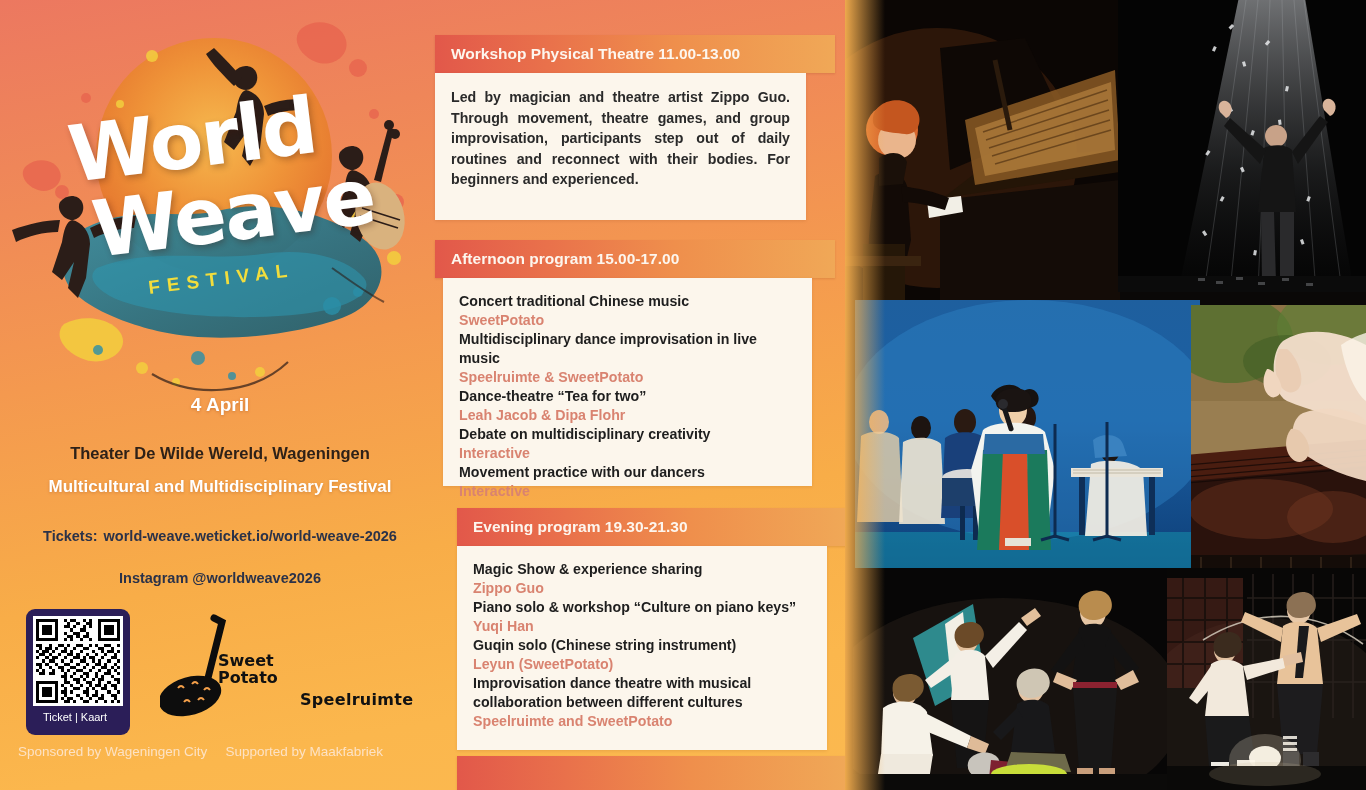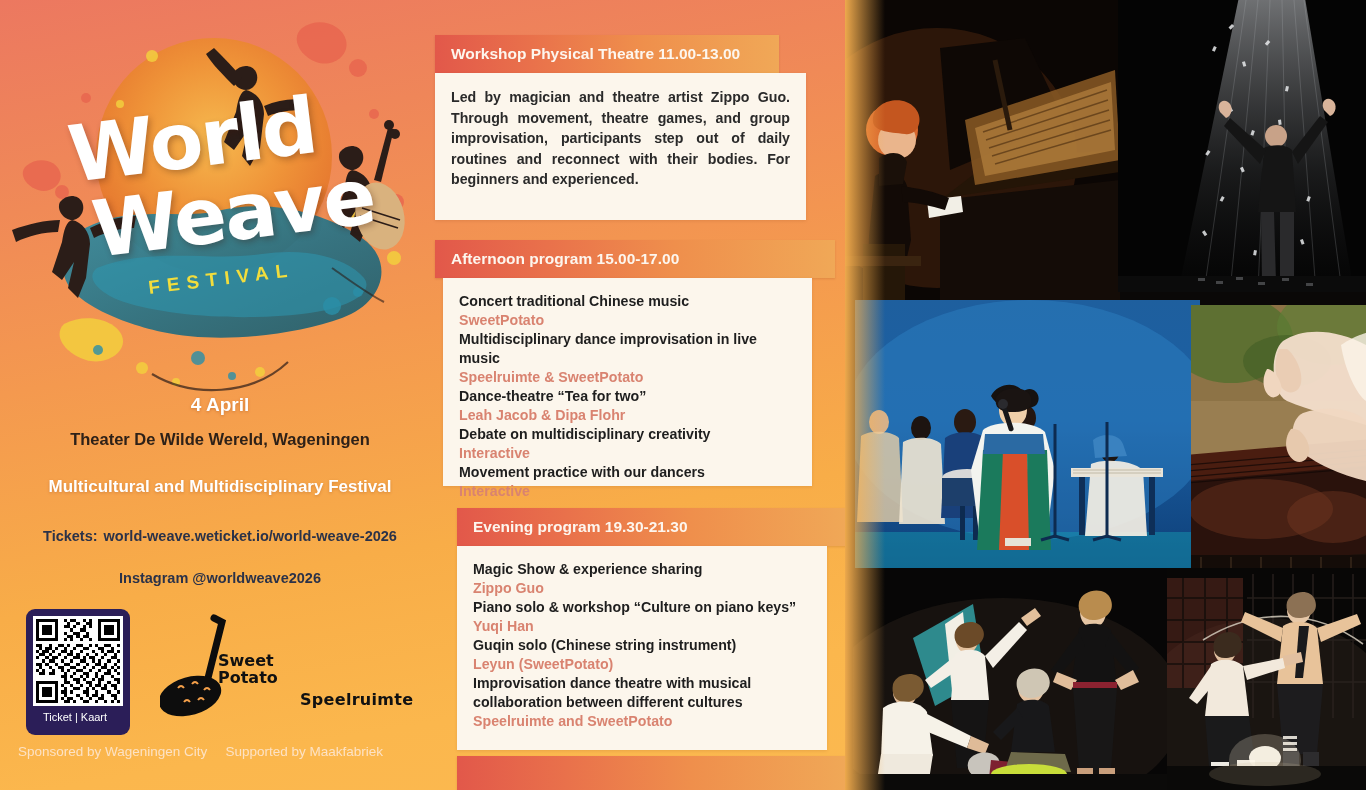--- a/index.html
+++ b/index.html
@@ -112,7 +112,7 @@
 
   
   #card-workshop { left:0px;  top:35px;  width:400px; }
-  #card-workshop .card-head { width:344px; }
+  #card-workshop .card-head { width:400px; }
   #card-workshop .card-body { width:371px; height:147px; }
 
   #card-afternoon{ left:0px;  top:240px; width:400px; }

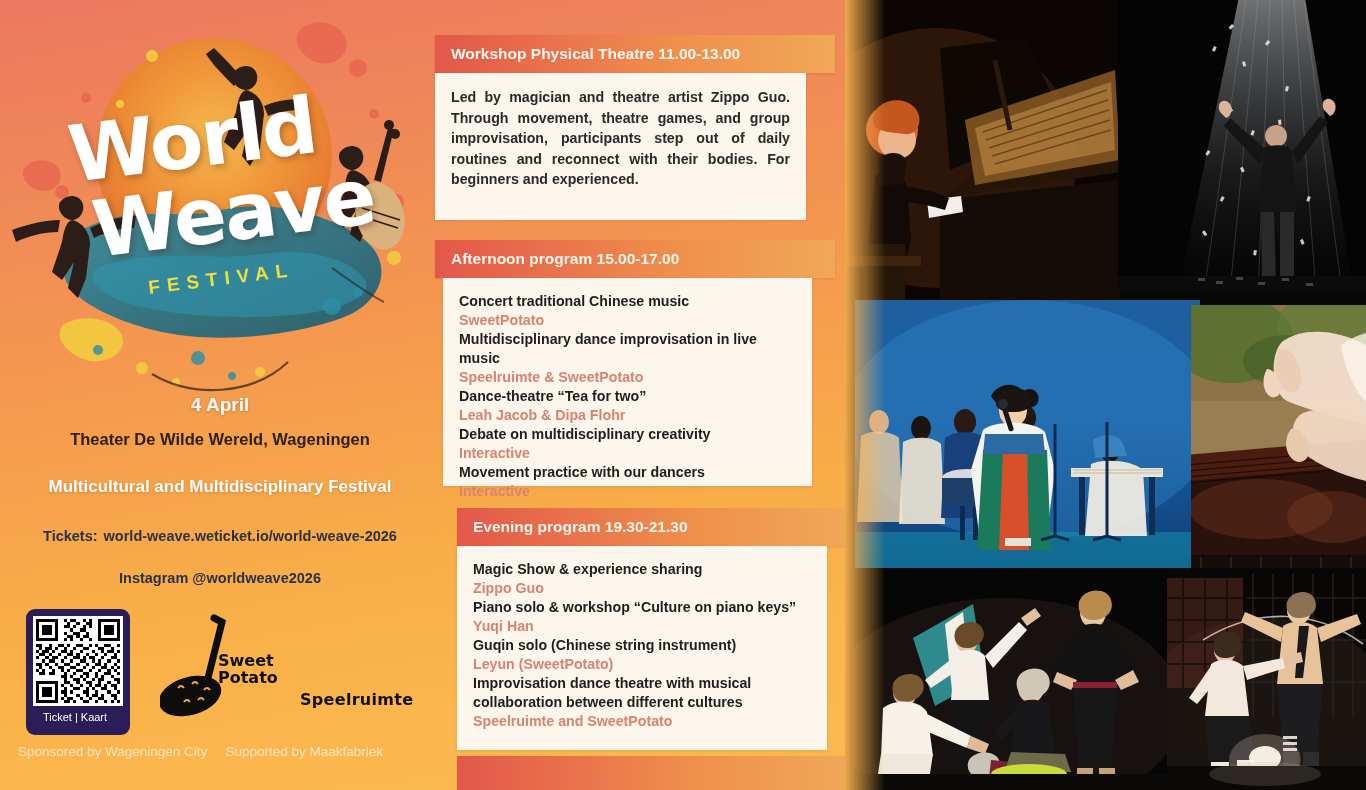--- a/index.html
+++ b/index.html
@@ -46,7 +46,7 @@
     text-shadow:0 1px 3px rgba(140,60,20,.35);
   }
   .venue-line{
-    position:absolute; left:0; top:430px; width:440px; text-align:center;
+    position:absolute; left:0; top:444px; width:440px; text-align:center;
     color:#2e2118; font-size:16.5px; font-weight:bold;
   }
   .tagline{

